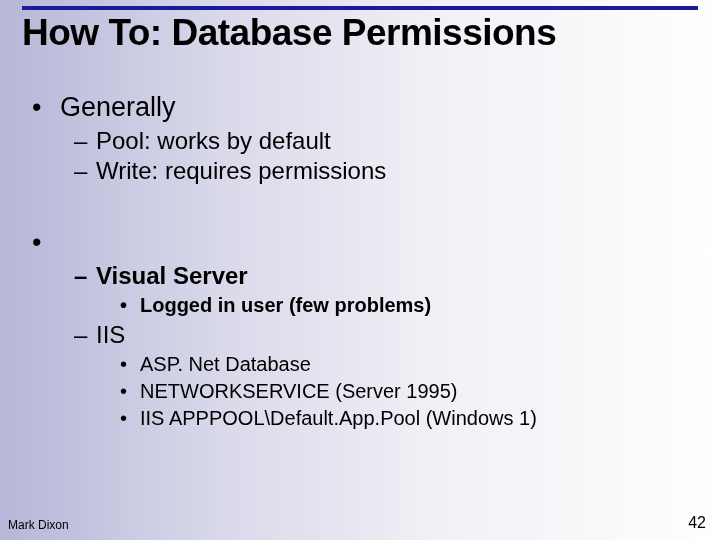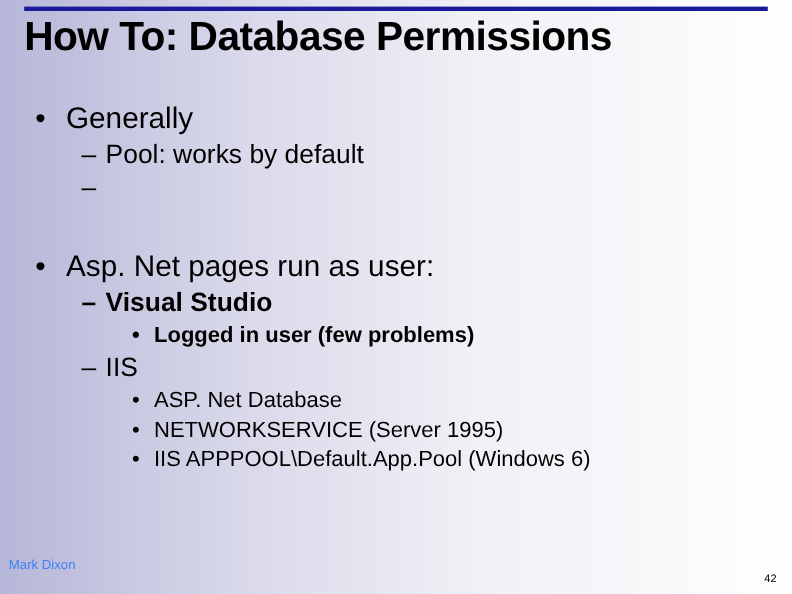--- a/index.html
+++ b/index.html
@@ -102,6 +102,7 @@
     </div>
     <div class="lvl2">
       <span class="dash">–</span>
+      <span>Write: requires permissions</span>
     </div>
 
     <div class="gap"></div>

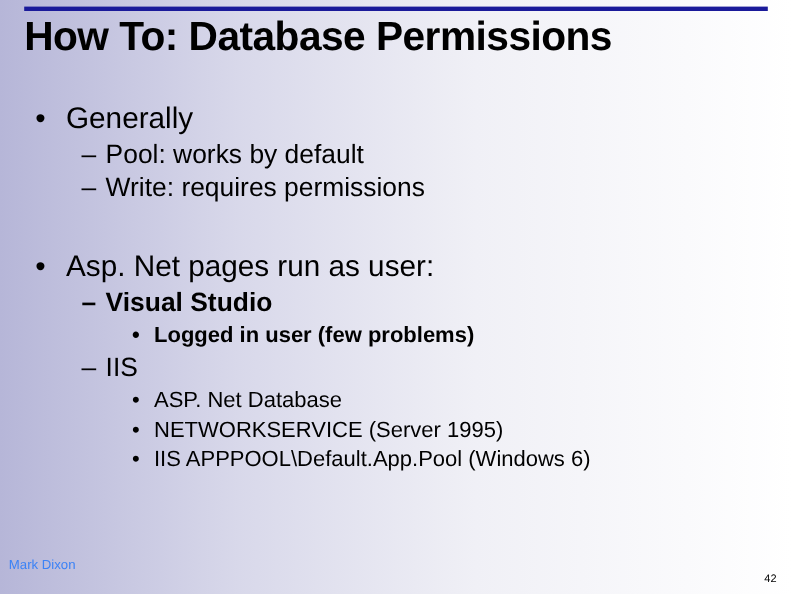--- a/index.html
+++ b/index.html
@@ -109,7 +109,6 @@
 
     <div class="lvl1">
       <span class="bullet">•</span>
-      <span>Asp. Net pages run as user:</span>
     </div>
     <div class="lvl2 bold">
       <span class="dash">–</span>

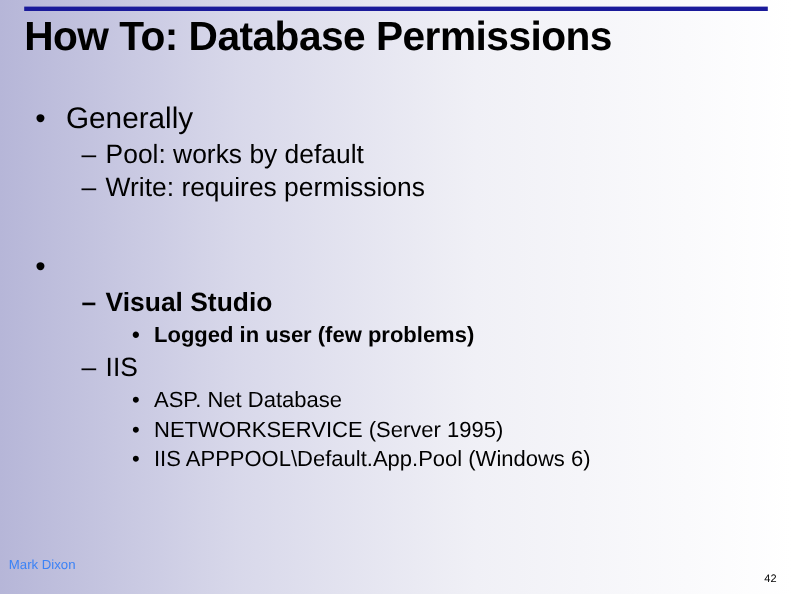--- a/index.html
+++ b/index.html
@@ -112,7 +112,7 @@
     </div>
     <div class="lvl2 bold">
       <span class="dash">–</span>
-      <span>Visual Studio</span>
+      <span>Visual Server</span>
     </div>
     <div class="lvl3 bold">
       <span class="bullet">•</span>

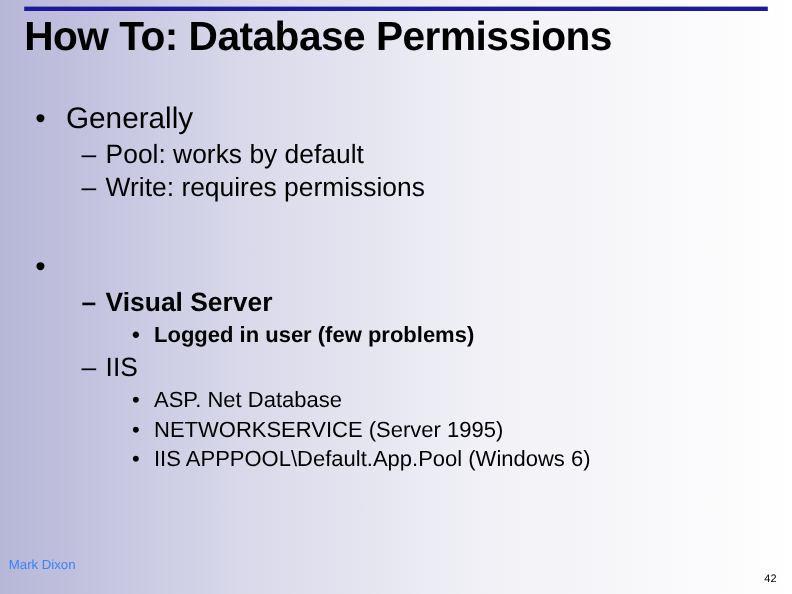--- a/index.html
+++ b/index.html
@@ -132,7 +132,7 @@
     </div>
     <div class="lvl3">
       <span class="bullet">•</span>
-      <span>IIS APPPOOL\Default.App.Pool (Windows 6)</span>
+      <span>IIS APPPOOL\Default.App.Pool (Windows 1)</span>
     </div>
 
   </div>

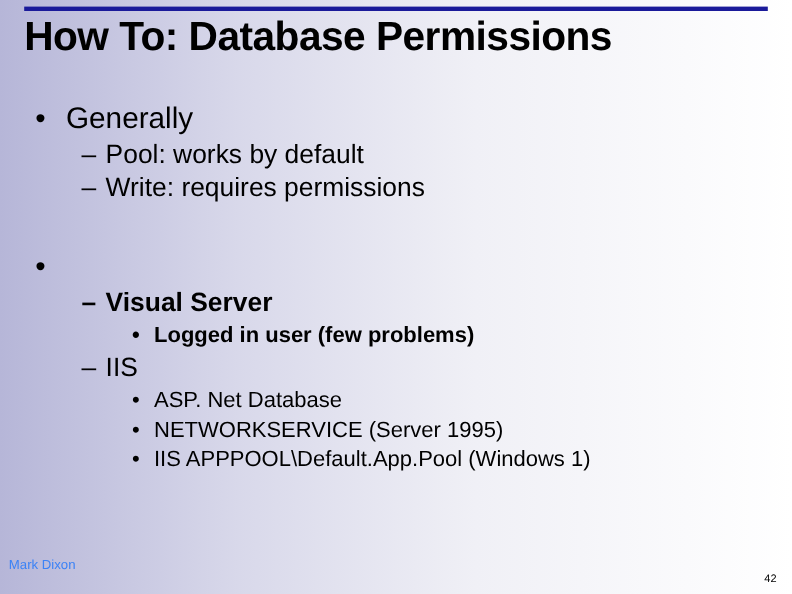--- a/index.html
+++ b/index.html
@@ -70,10 +70,10 @@
   .gap { height: 26px; }
   .footer-left {
     position: absolute;
-    bottom: 20px;
+    bottom: 8px;
     left: 8px;
     font-size: 12px;
-    color: #3b82f6;
+    color: #000000;
   }
   .footer-right {
     position: absolute;

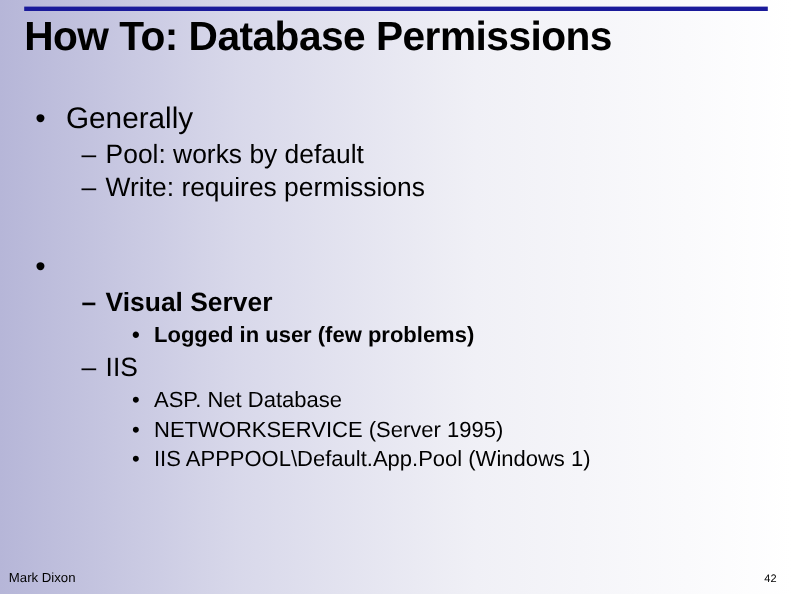--- a/index.html
+++ b/index.html
@@ -79,7 +79,7 @@
     position: absolute;
     bottom: 8px;
     right: 14px;
-    font-size: 10px;
+    font-size: 16px;
     color: #000;
   }
 </style>

